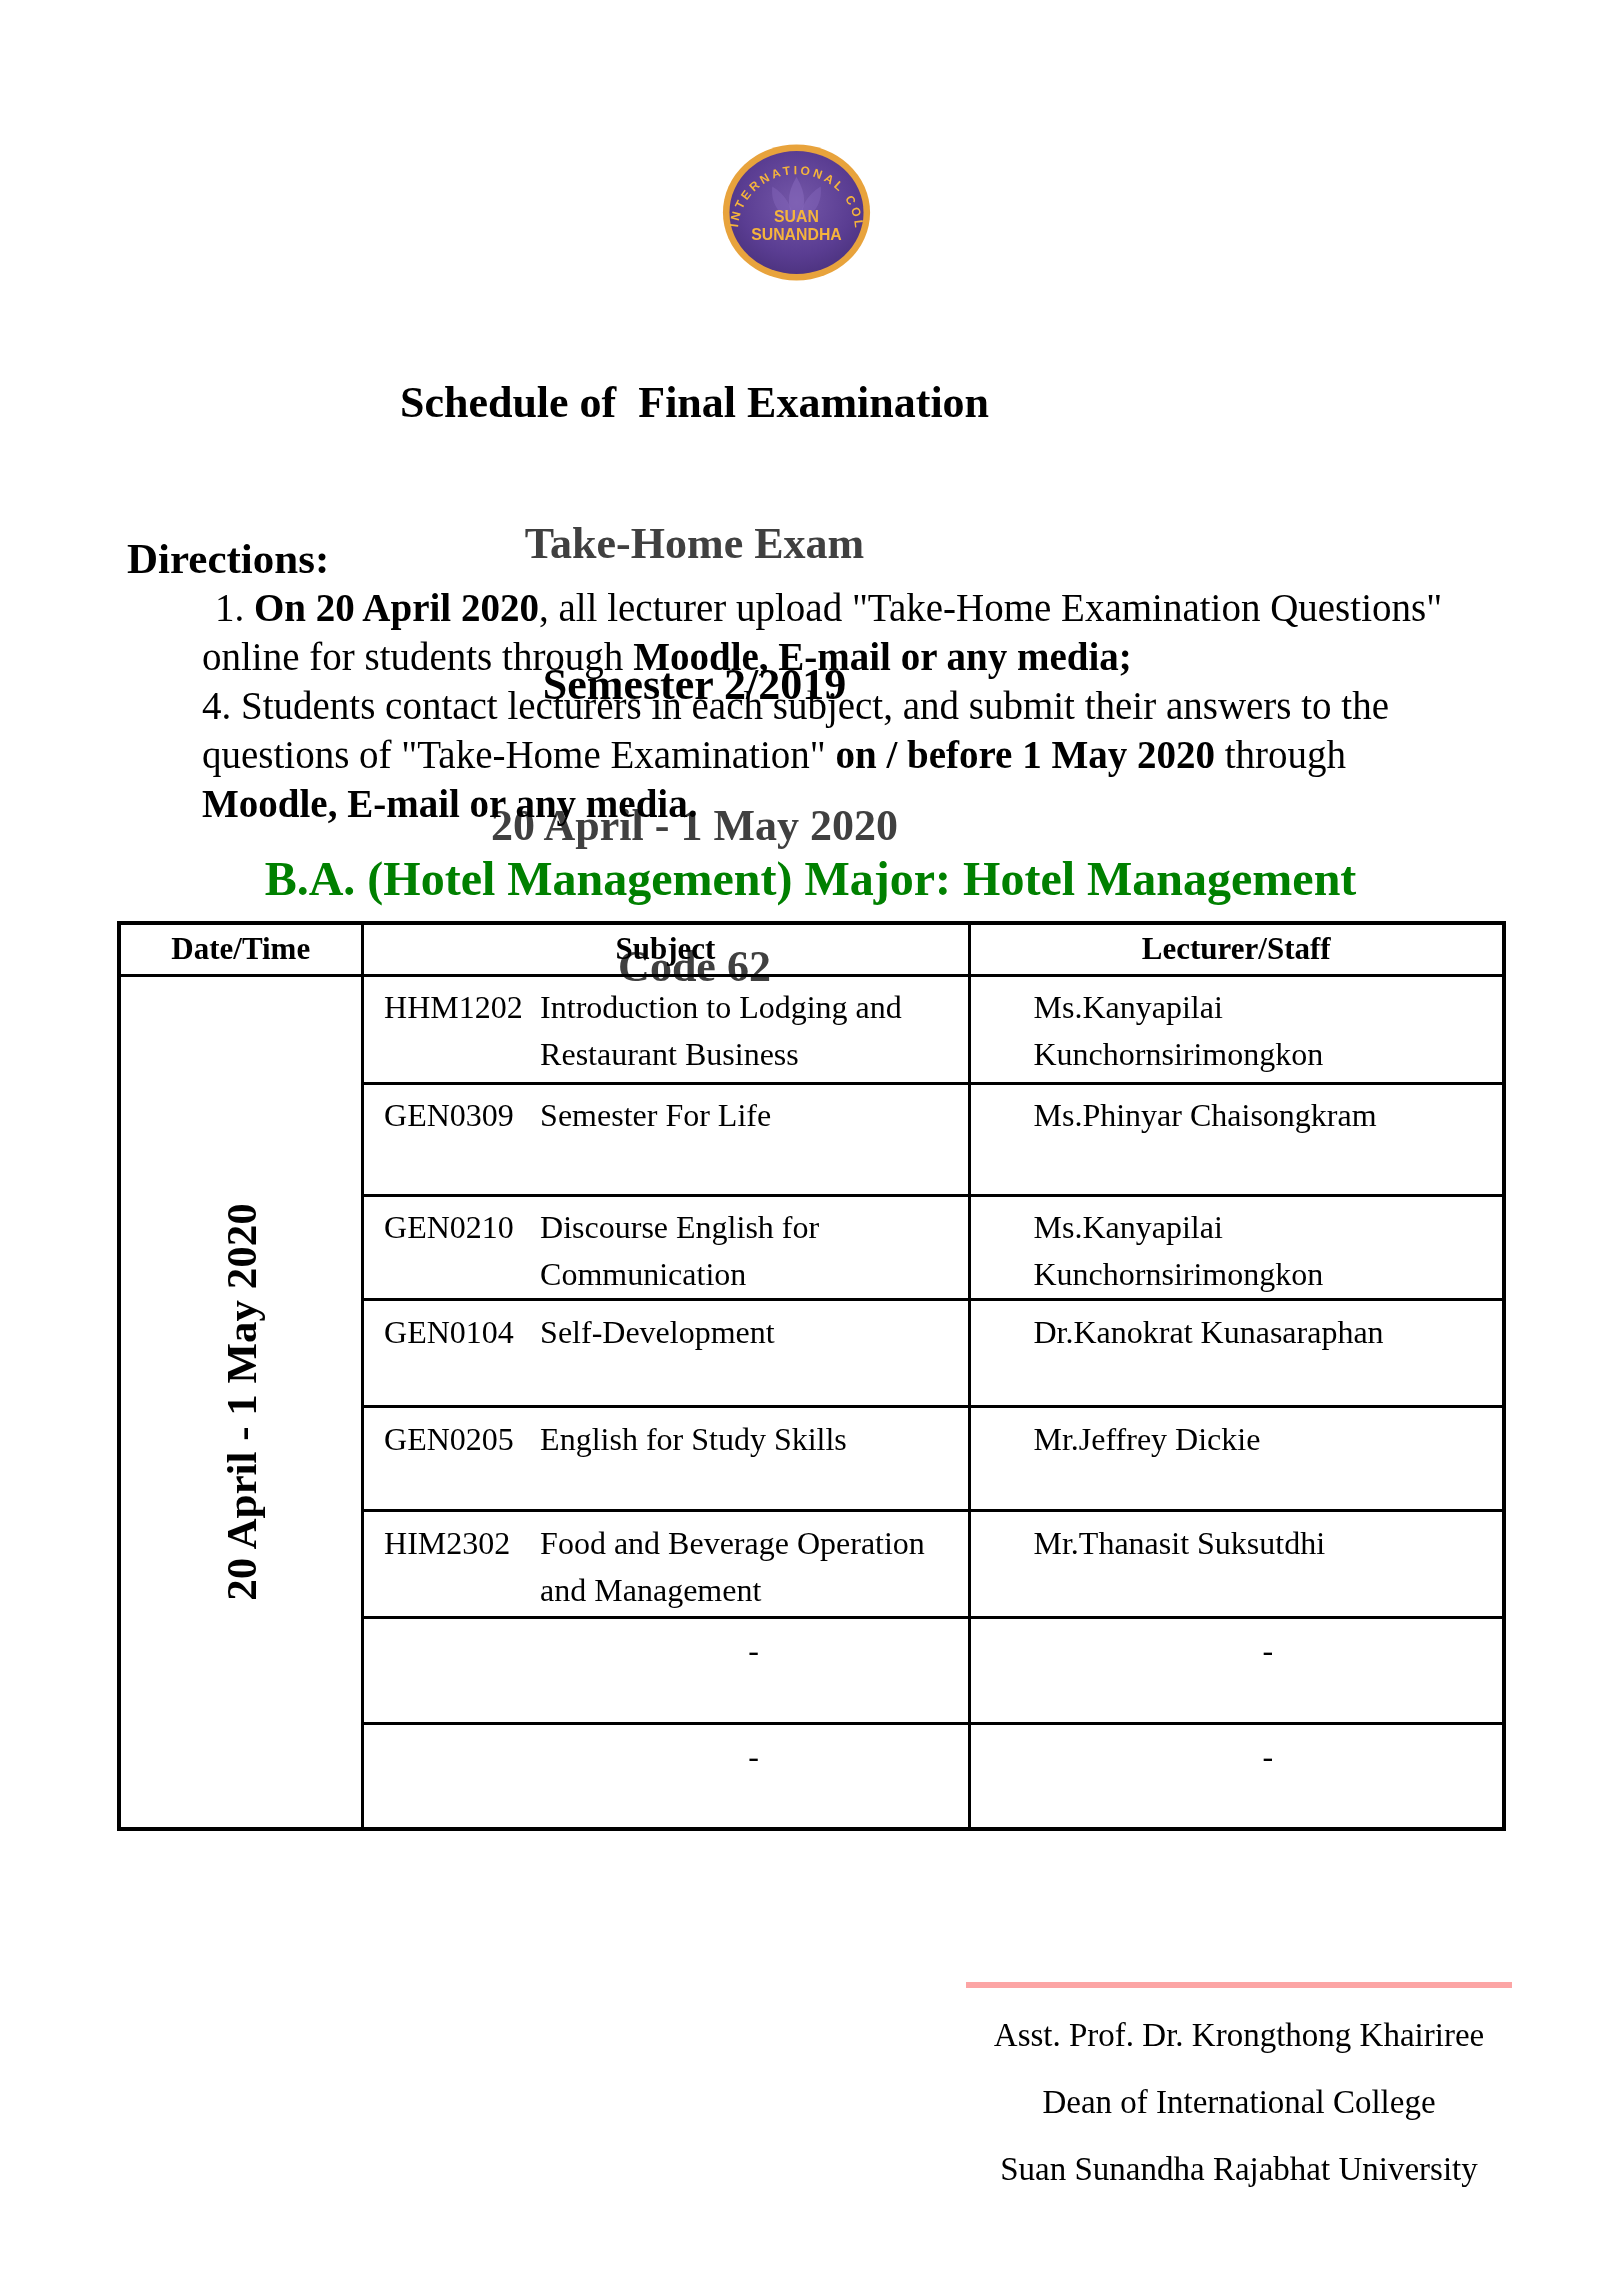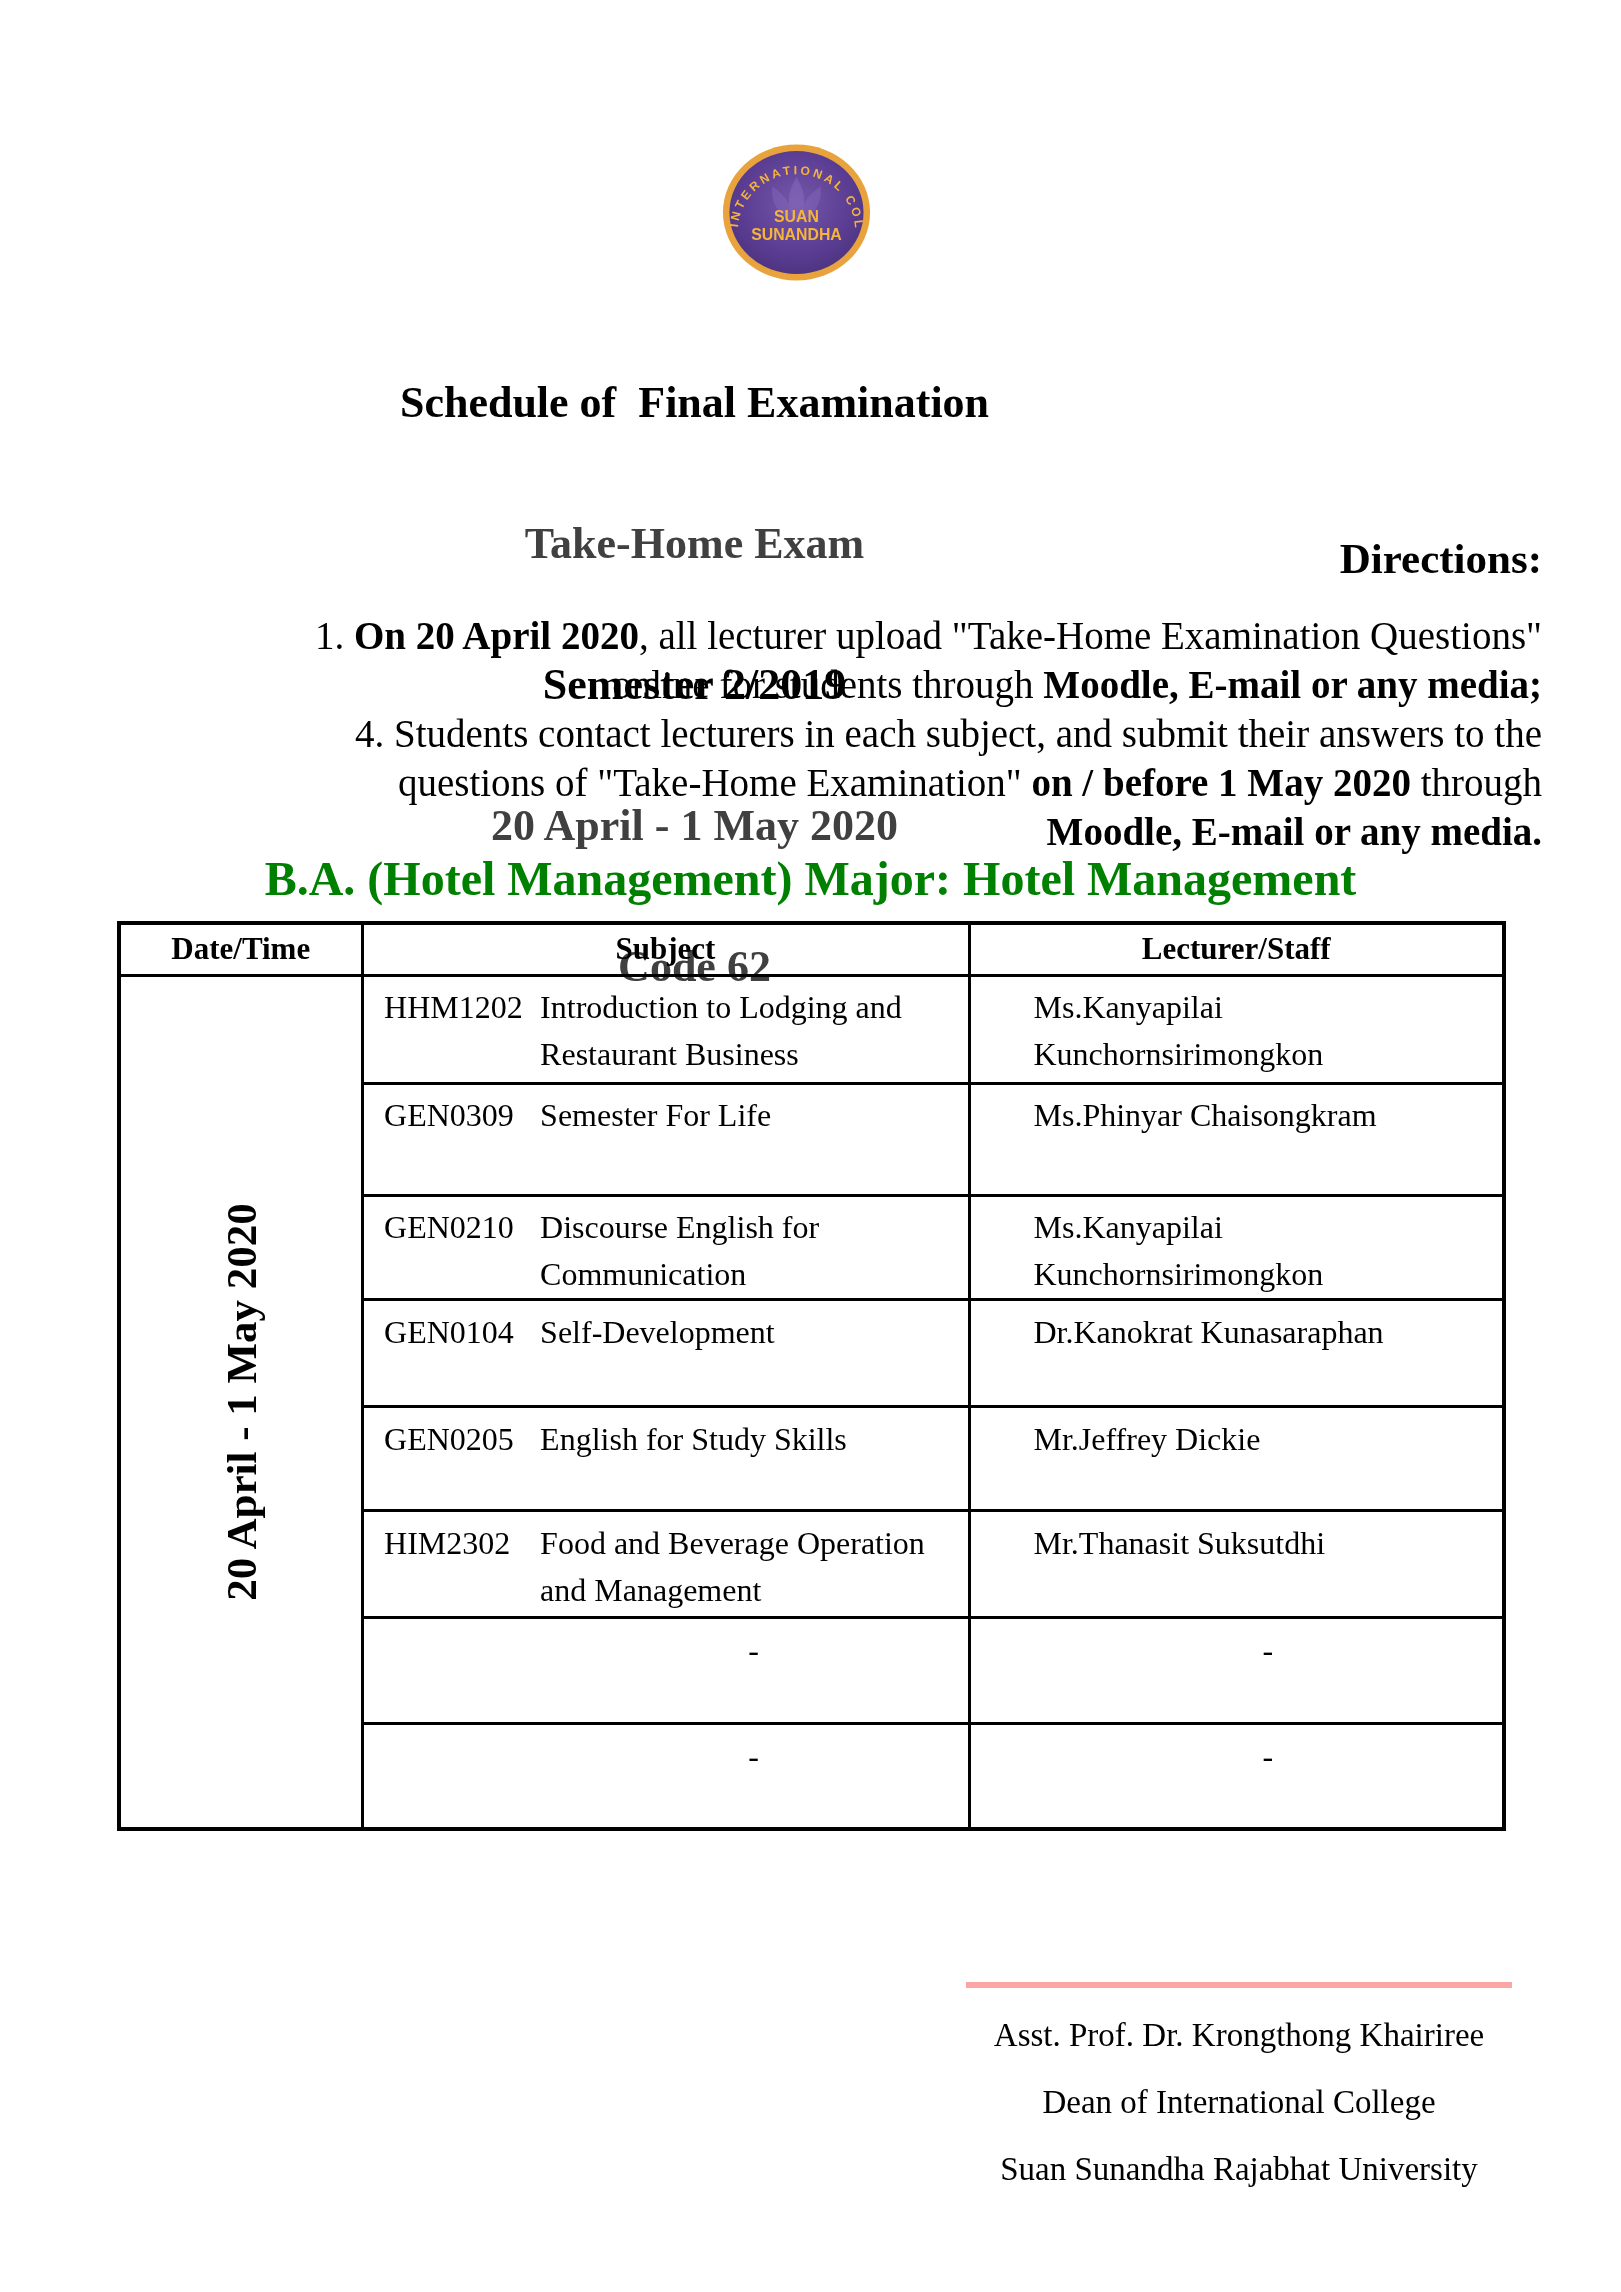--- a/index.html
+++ b/index.html
@@ -17,7 +17,7 @@
   .t-blue{color:#404040;}
 
   
-  .directions{position:absolute;left:140px;top:534px;width:1402px;text-align:right;}
+  .directions{position:absolute;left:127px;top:534px;width:1402px;}
   .dir-heading{font-size:43px;font-weight:bold;line-height:49px;}
   .dir-line{font-size:39px;line-height:49px;}
   .ind1{margin-left:88px;margin-top:28px;}

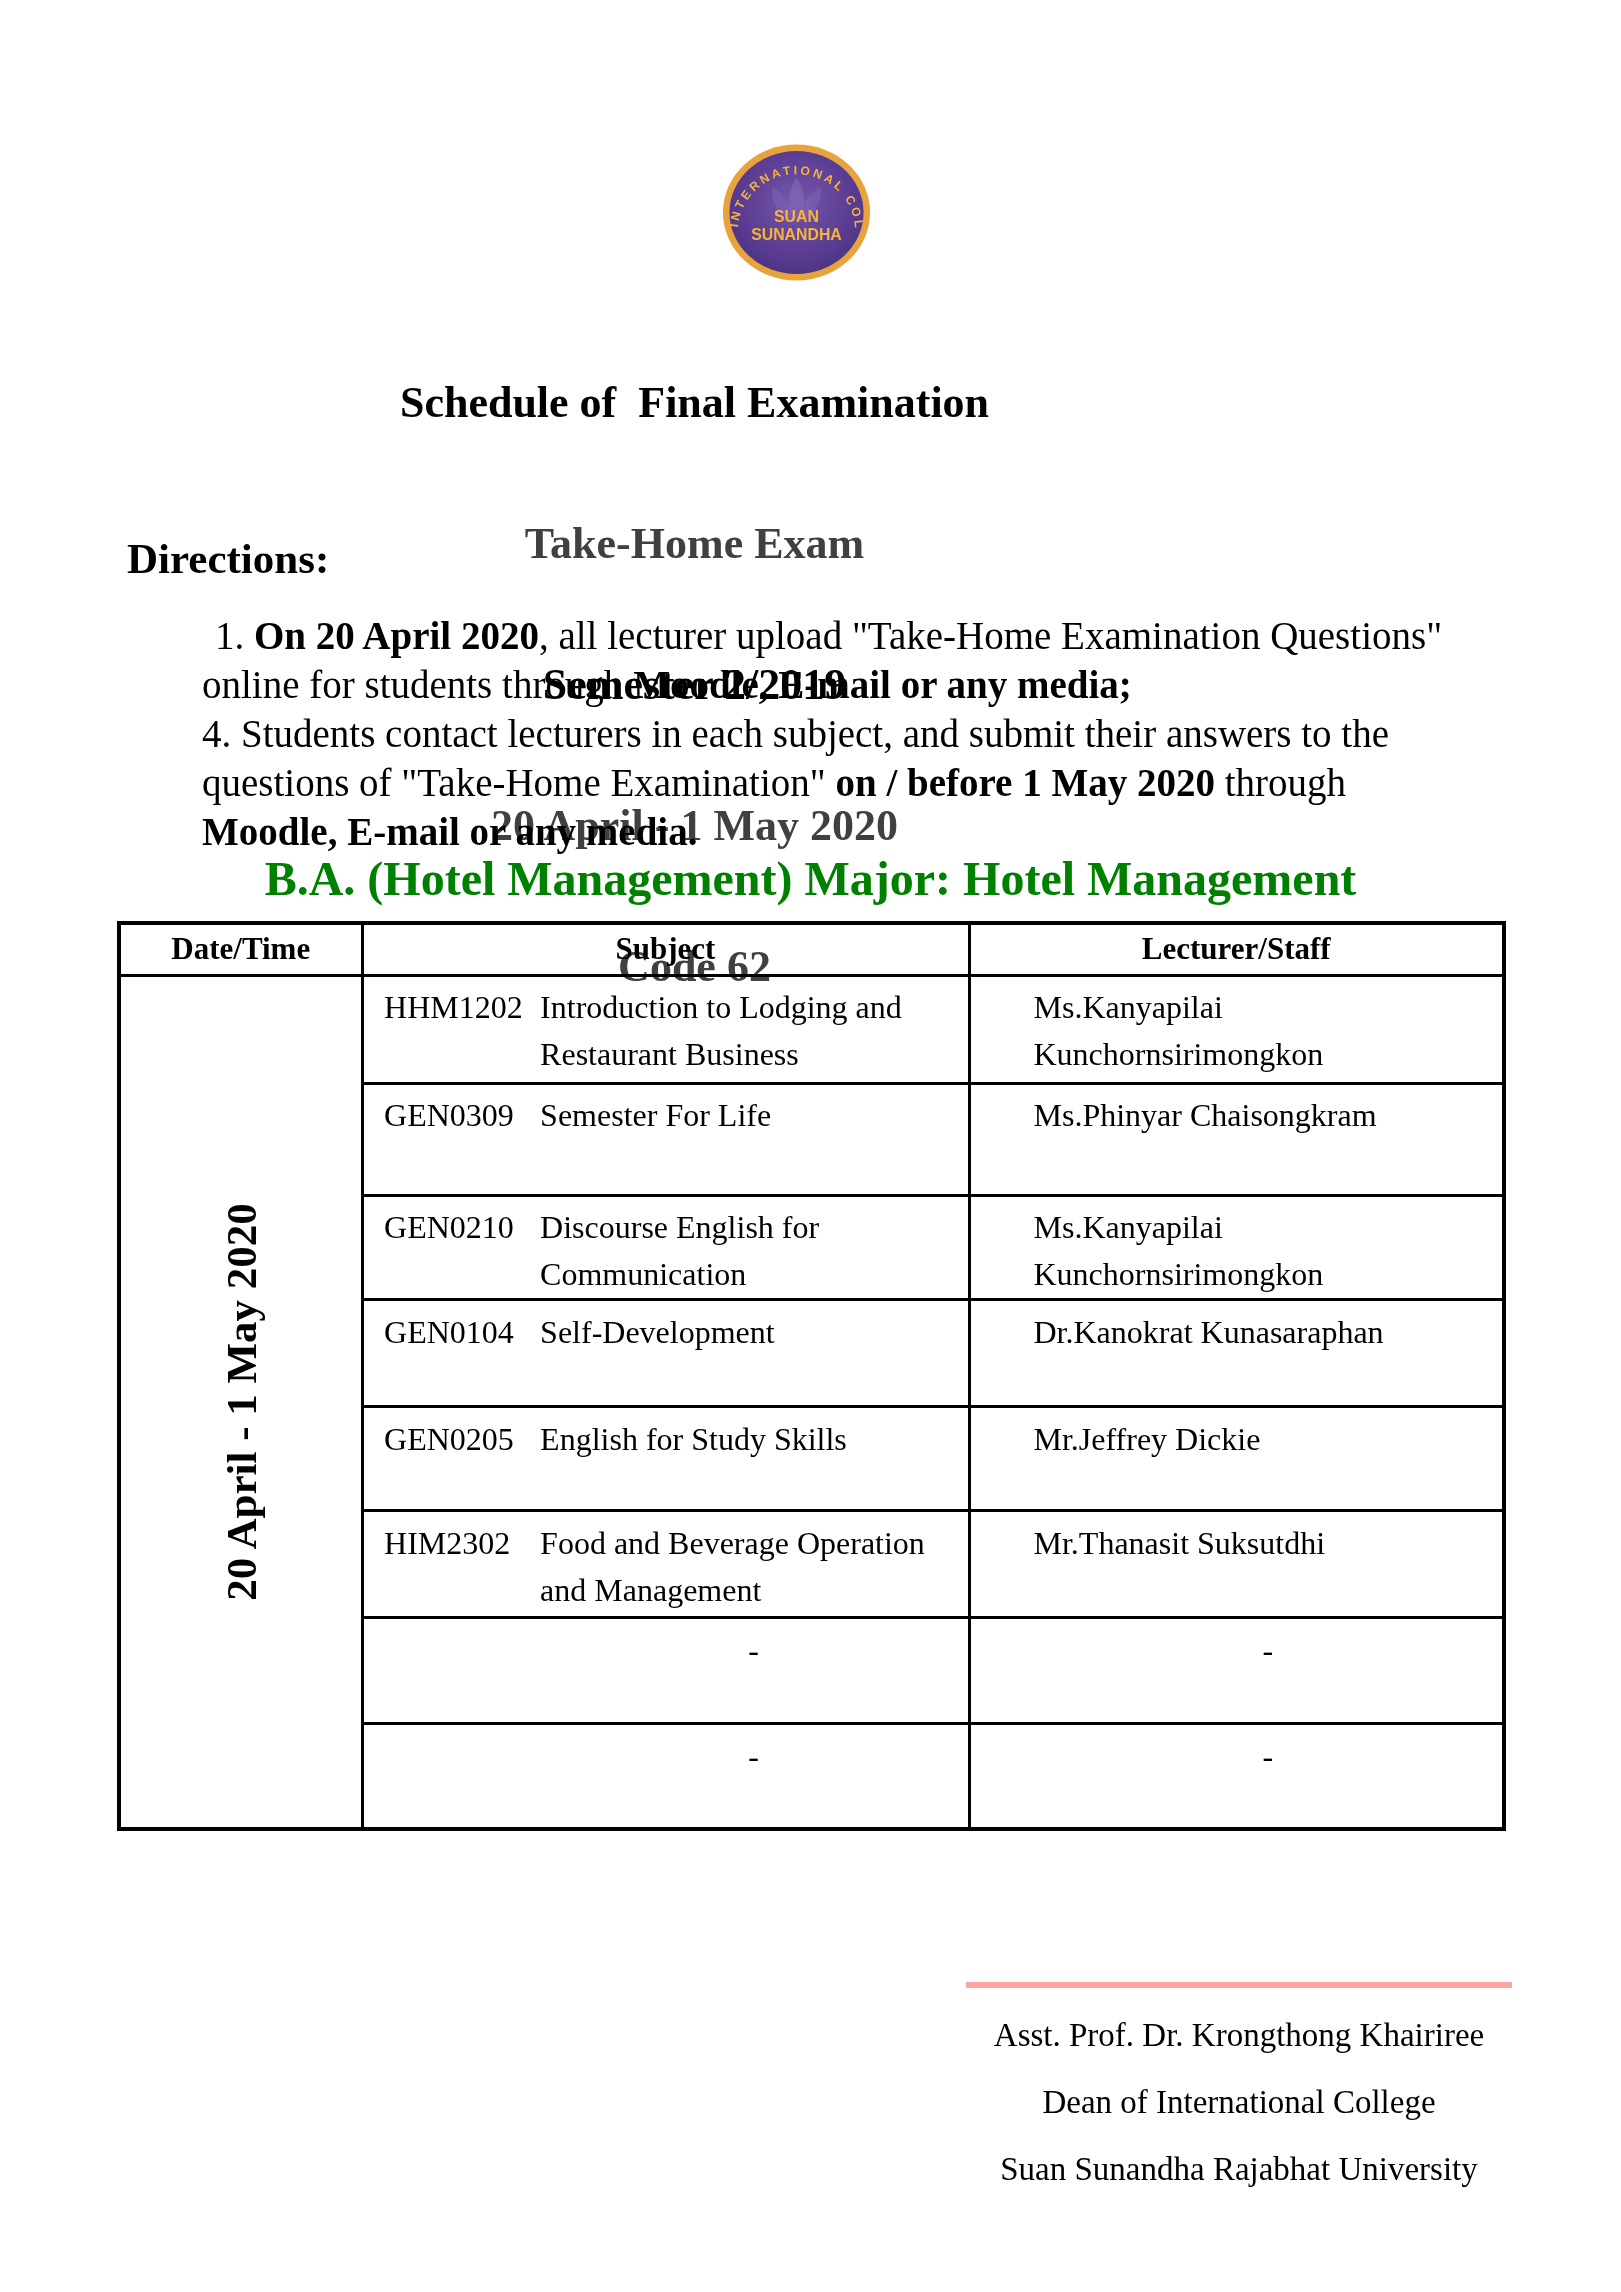--- a/index.html
+++ b/index.html
@@ -20,7 +20,7 @@
   .directions{position:absolute;left:127px;top:534px;width:1402px;}
   .dir-heading{font-size:43px;font-weight:bold;line-height:49px;}
   .dir-line{font-size:39px;line-height:49px;}
-  .ind1{margin-left:88px;margin-top:28px;}
+  .ind1{margin-left:88px;}
   .ind2{margin-left:75px;}
 
   

